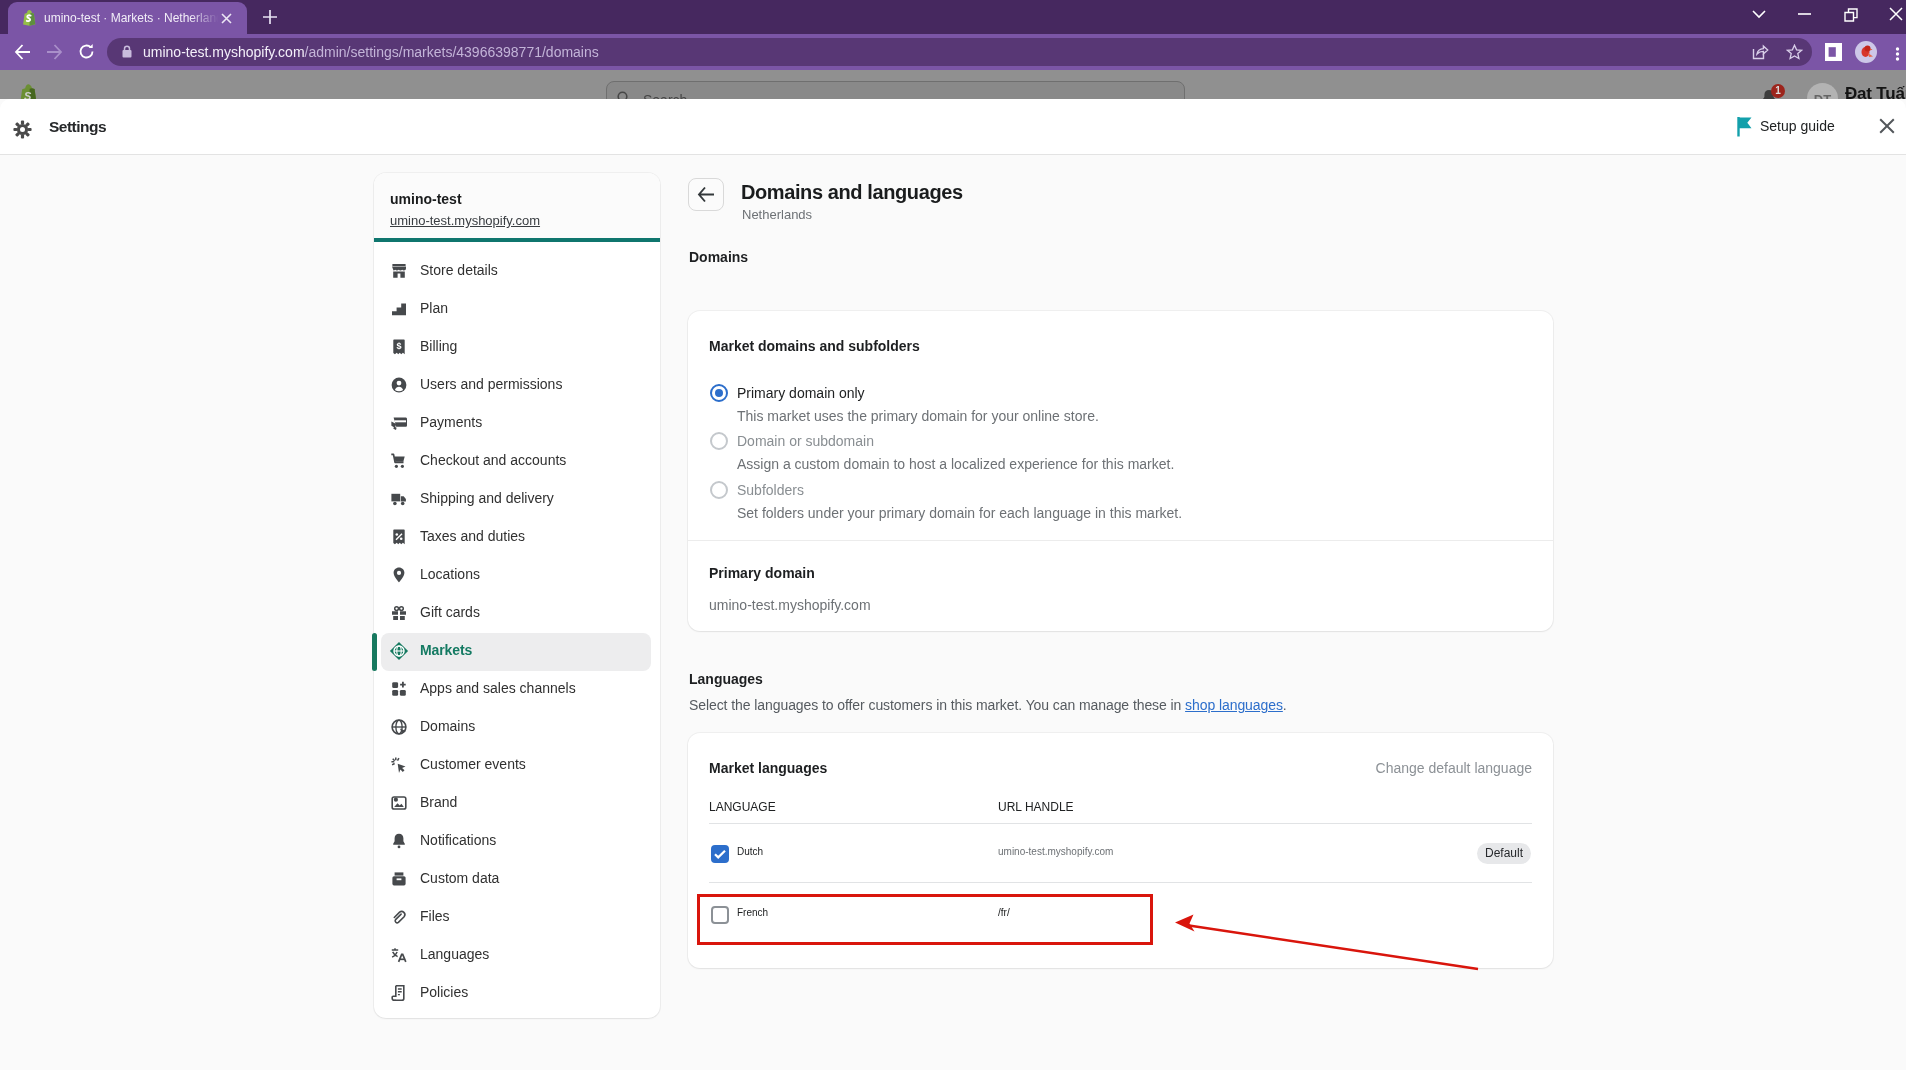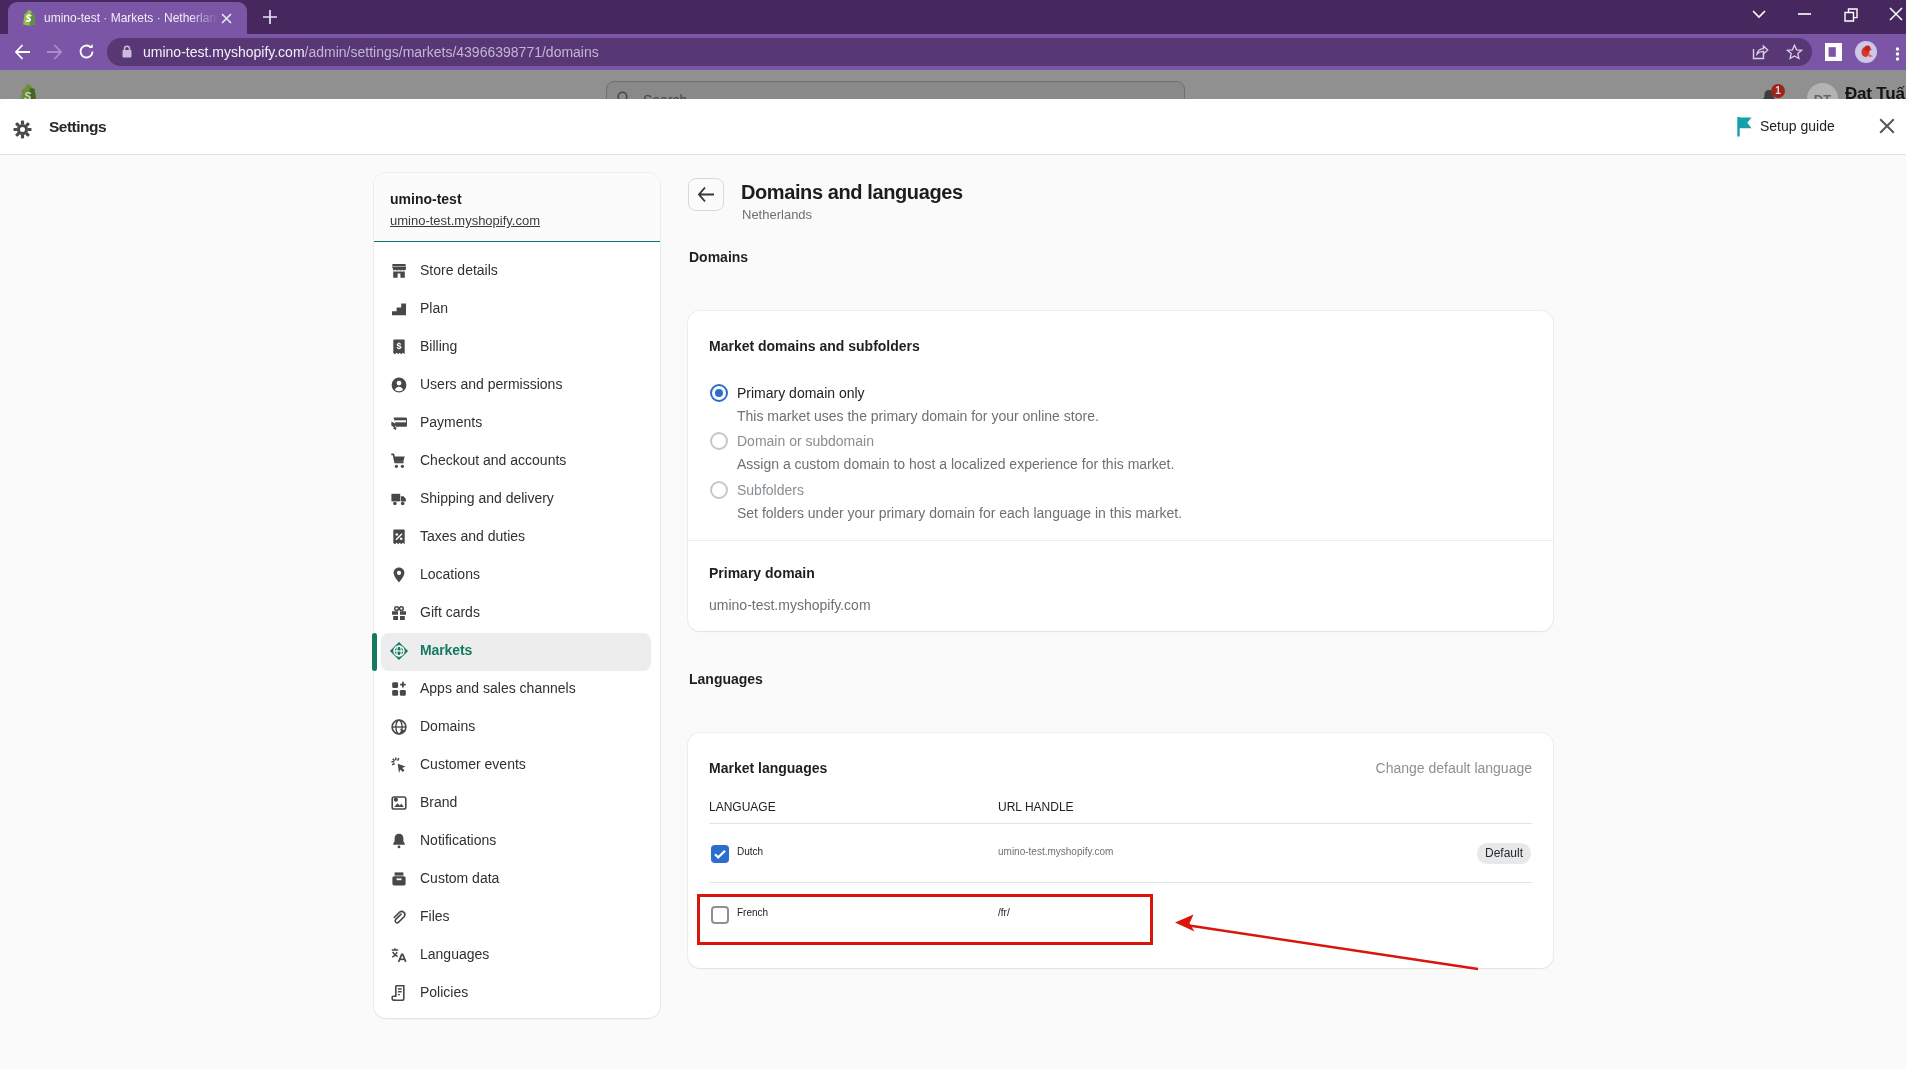--- a/index.html
+++ b/index.html
@@ -32,7 +32,7 @@
   
   #side { position:absolute; left:374px; top:173px; width:286px; height:845px; background:#fff; border-radius:12px;
           box-shadow:0 0 0 1px rgba(0,0,0,.045), 0 1px 2px rgba(0,0,0,.06); }
-  #sidehead { position:absolute; left:0; top:0; width:100%; height:69px; background:#fbfbfb; border-bottom:1px solid #0f766e; border-radius:12px 12px 0 0;text-decoration:underline; }
+  #sidehead { position:absolute; left:0; top:0; width:100%; height:69px; background:#fbfbfb; border-bottom:4px solid #0f766e; border-radius:12px 12px 0 0;text-decoration:underline; }
   #sidehead .shopname { position:absolute; left:16px; top:18px; font-size:14px; font-weight:bold; color:#1a1c1d; }
   #sidehead .shopurl { position:absolute; left:16px; top:40px; font-size:13px; color:#393d41; text-decoration:underline; }
   .mitem { position:absolute; left:0; width:286px; height:38px; }

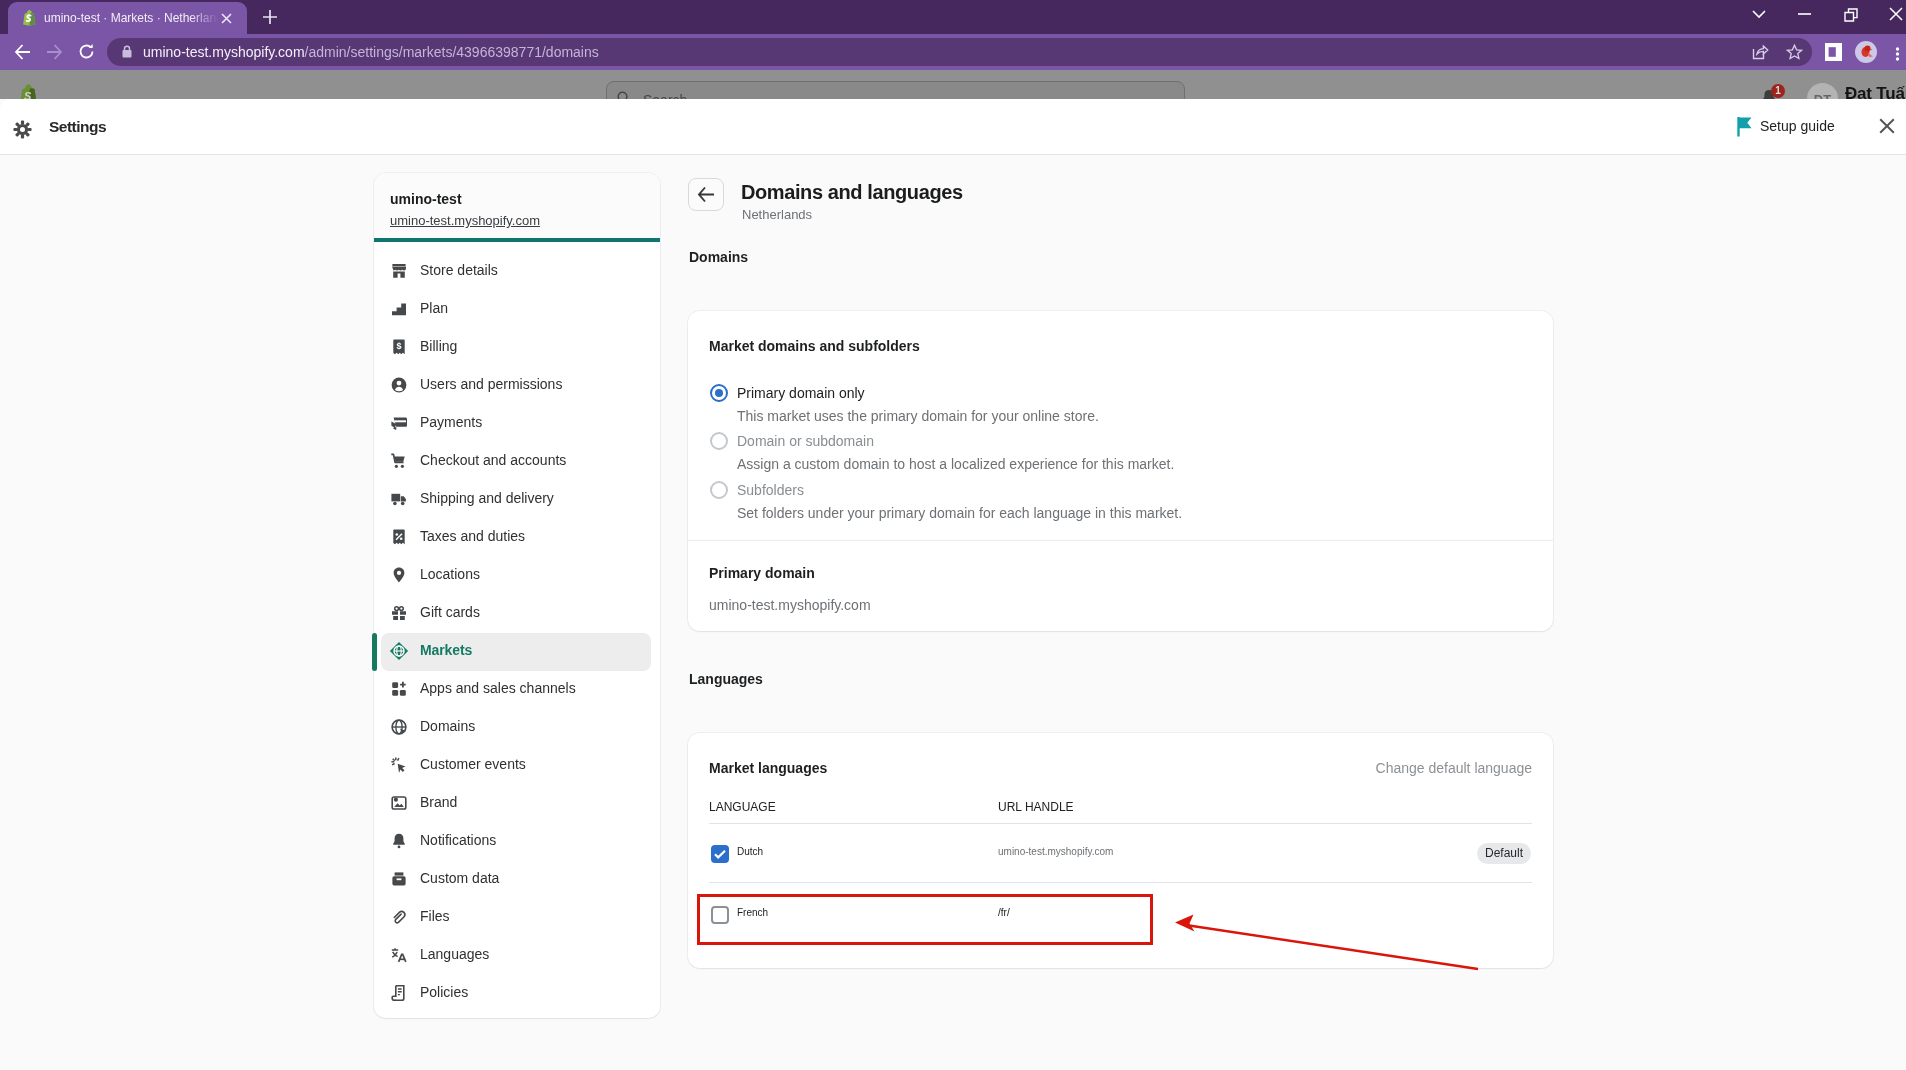--- a/index.html
+++ b/index.html
@@ -403,6 +403,7 @@
   </div>
 
   <div class="sechead" style="left:689px;top:671px">Languages</div>
+  <div class="secpara" style="left:689px;top:697px">Select the languages to offer customers in this market. You can manage these in <a>shop languages</a>.</div>
 
   <div class="card" id="card2">
     <div class="cardtitle" style="top:27px">Market languages</div>

